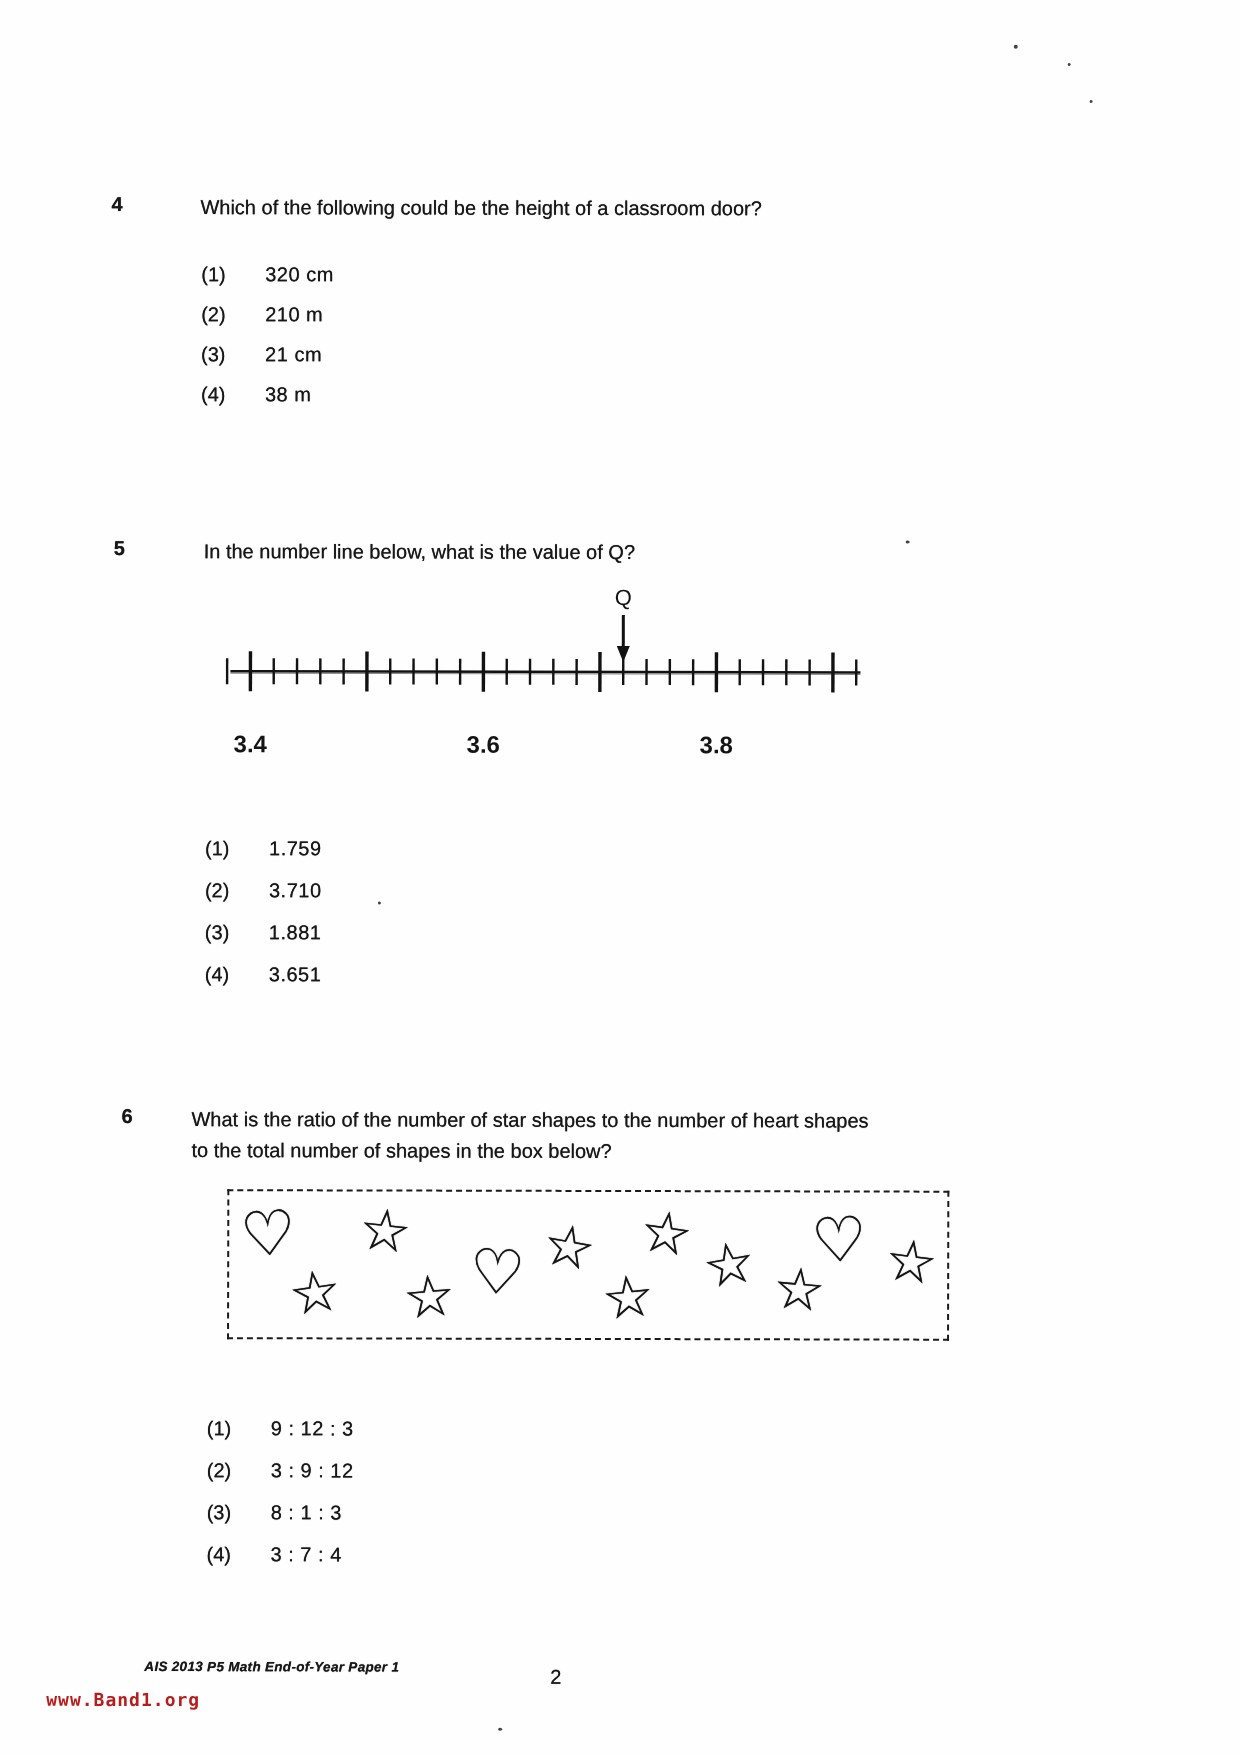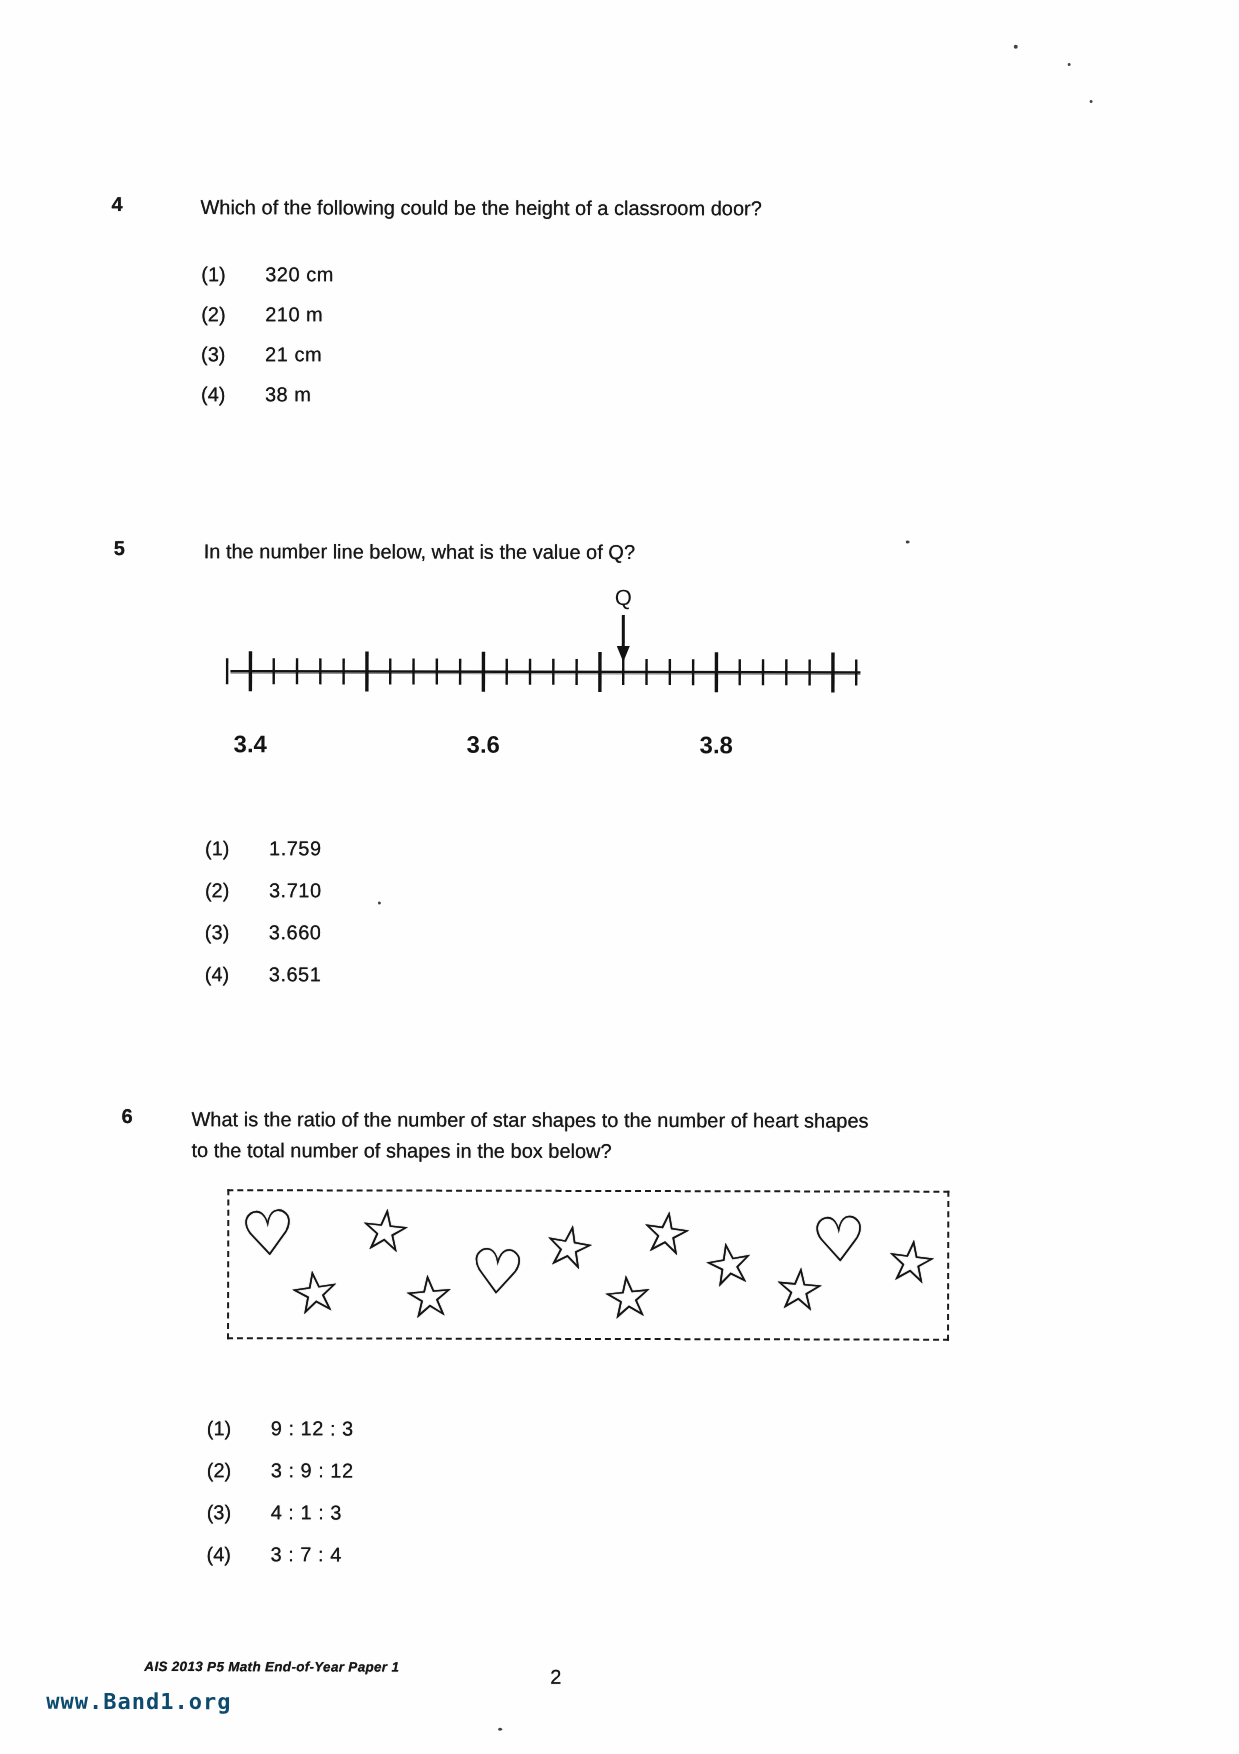--- a/index.html
+++ b/index.html
@@ -142,7 +142,7 @@
           </div>
           <div class="opt-row ink">
             <span class="opt-label">(3)</span>
-            <span class="opt-value">3.660</span>
+            <span class="opt-value">1.881</span>
           </div>
           <div class="opt-row ink">
             <span class="opt-label">(4)</span>

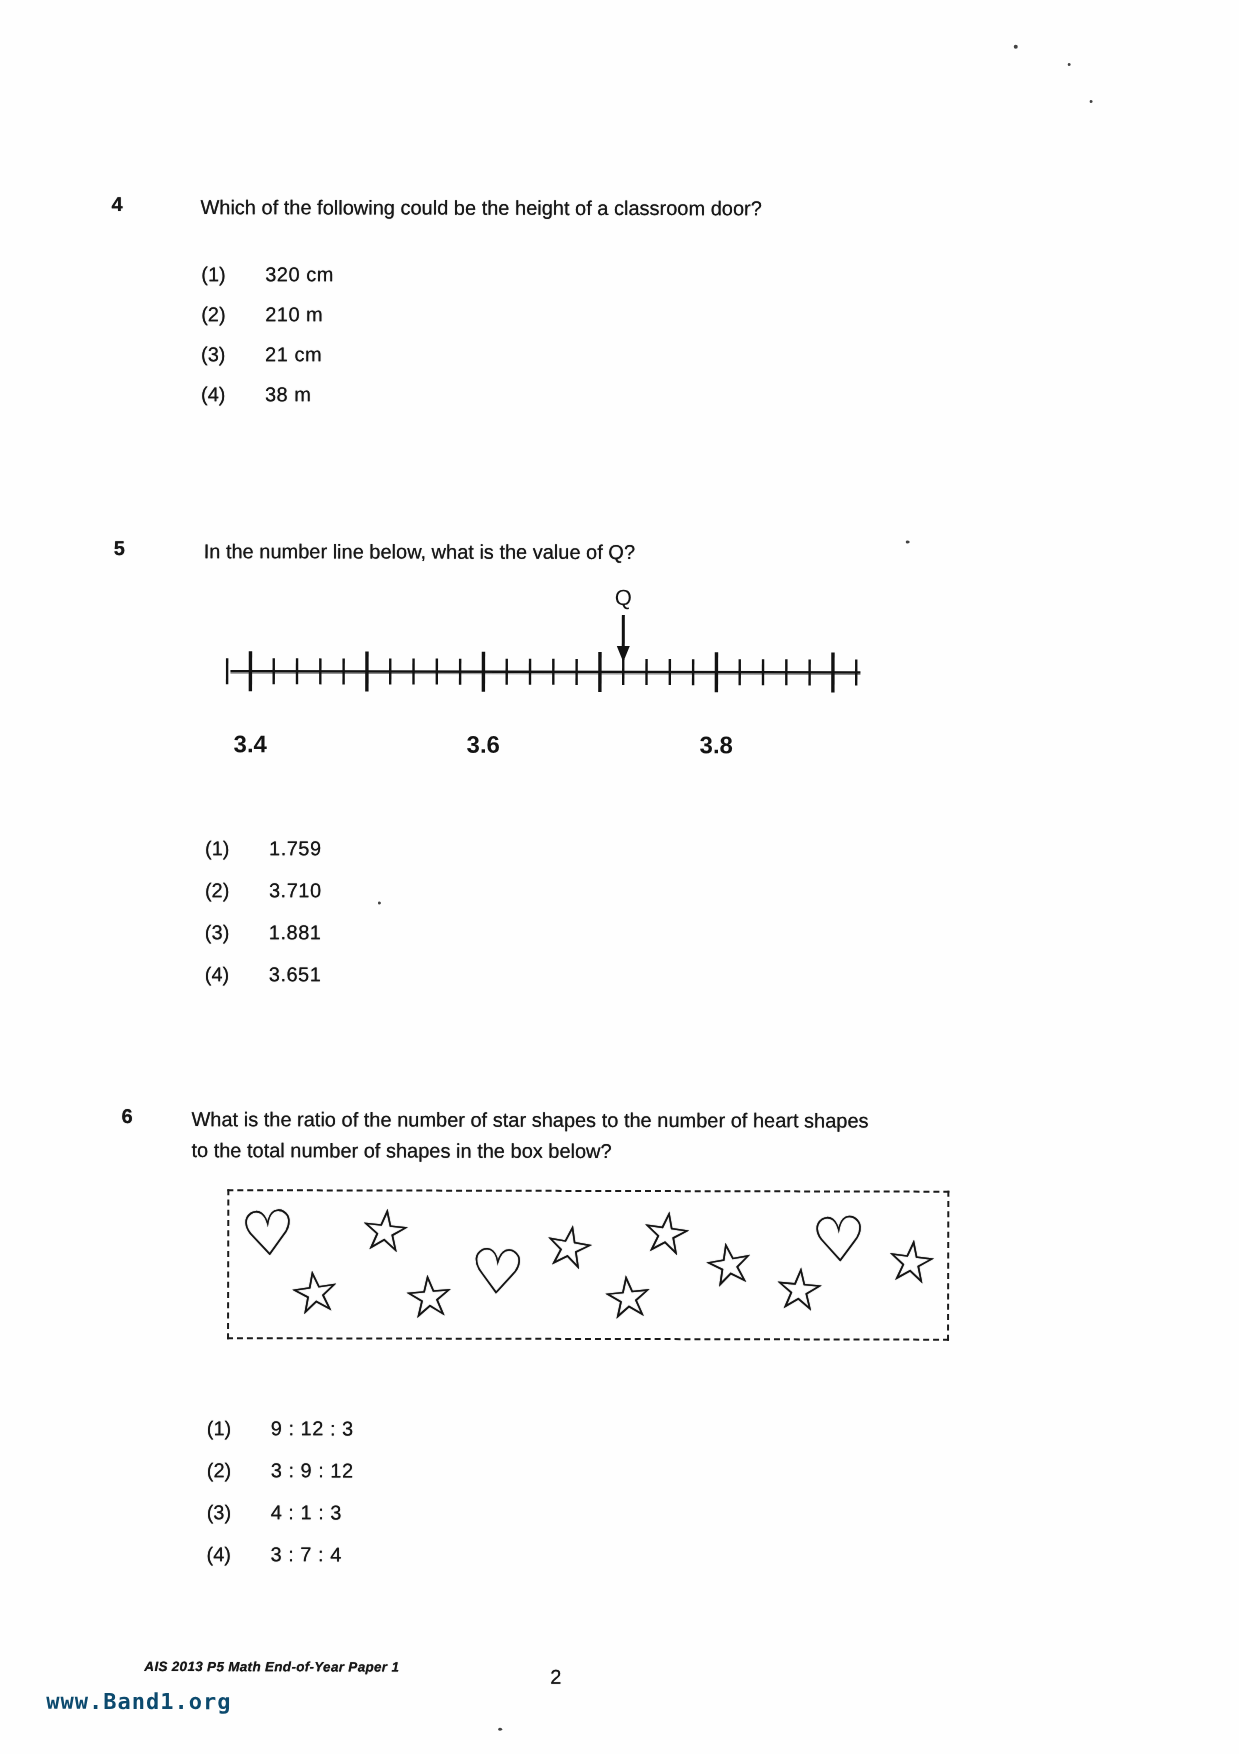--- a/index.html
+++ b/index.html
@@ -182,7 +182,7 @@
           </div>
           <div class="opt-row ink">
             <span class="opt-label">(3)</span>
-            <span class="opt-value">4 : 1 : 3</span>
+            <span class="opt-value">8 : 1 : 3</span>
           </div>
           <div class="opt-row ink">
             <span class="opt-label">(4)</span>

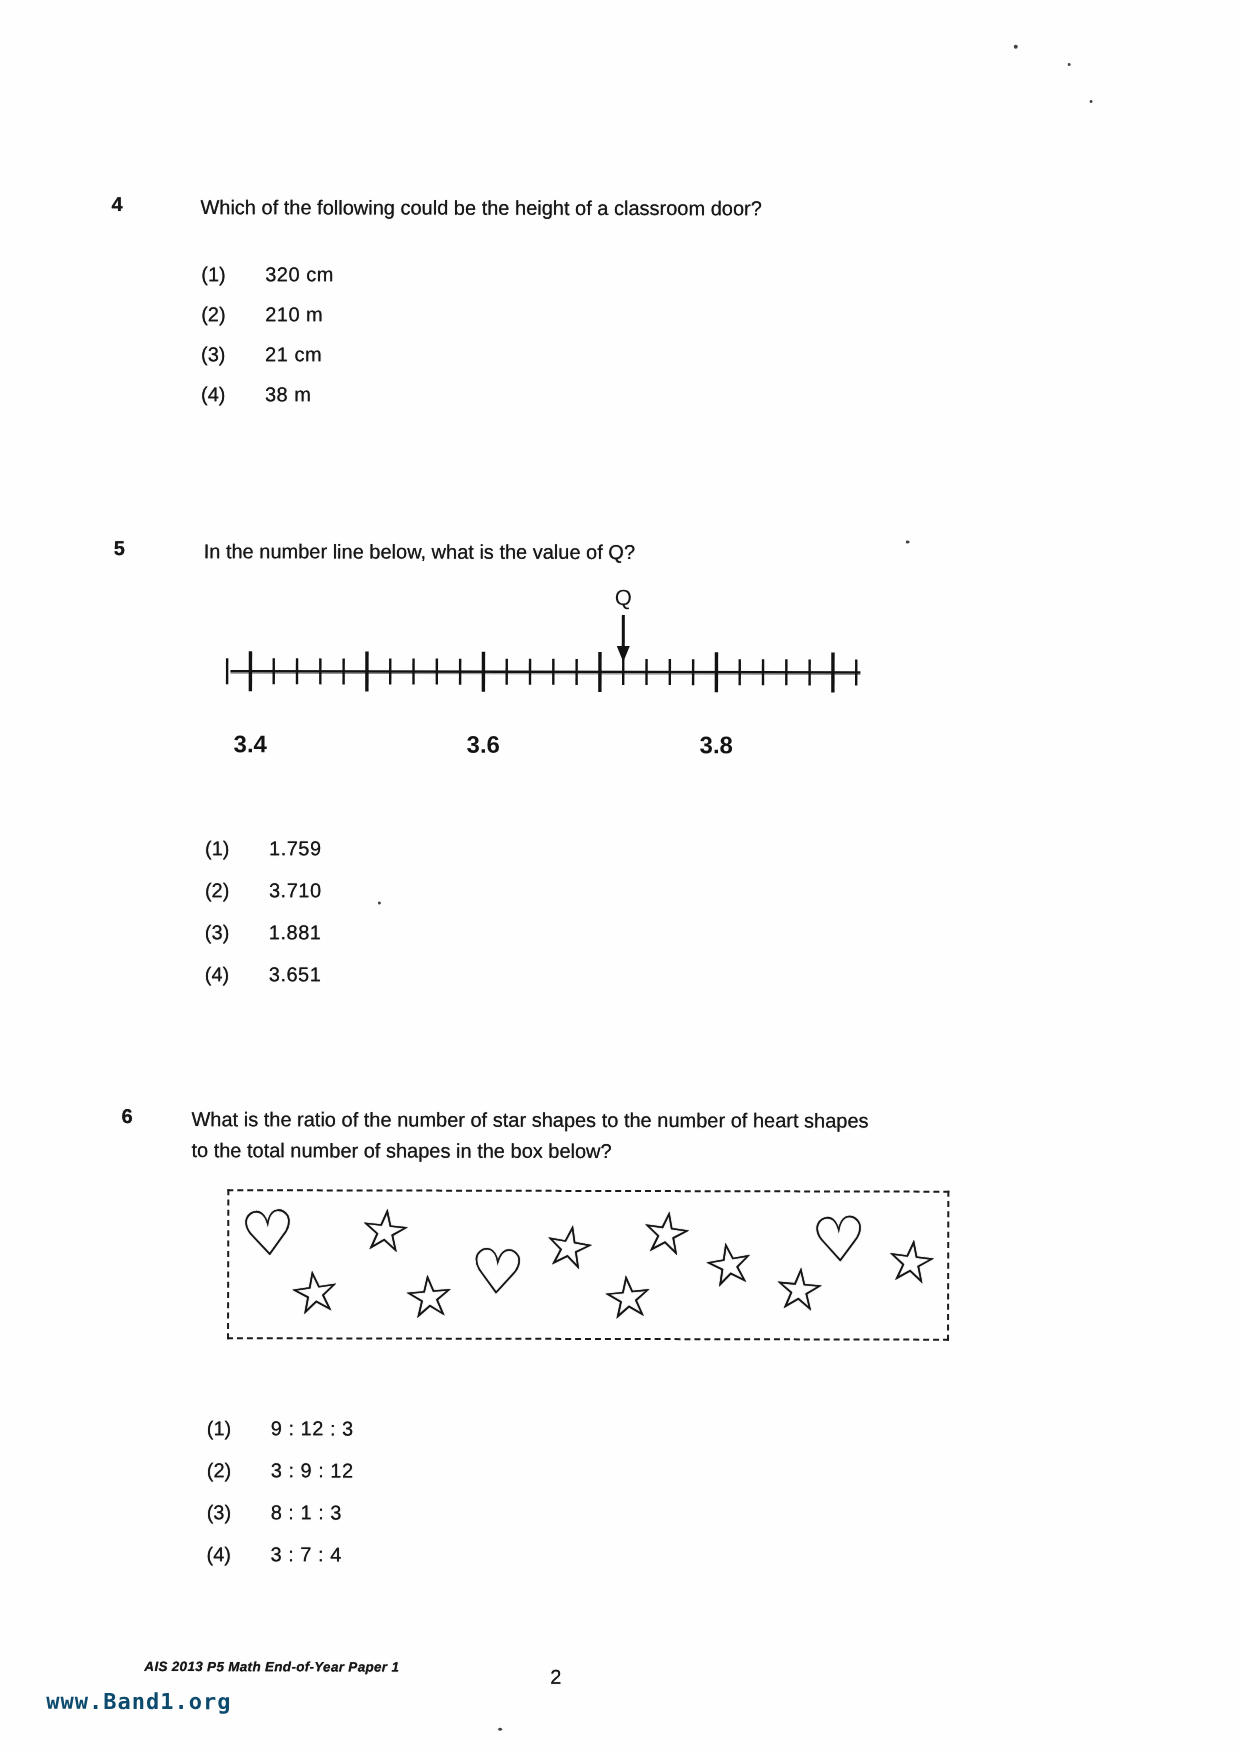--- a/index.html
+++ b/index.html
@@ -49,7 +49,7 @@
   .page-num{font-size:20px;}
   .watermark{
     font-family:"DejaVu Sans Mono", monospace;
-    font-size:22px;color:#0c4a6e;letter-spacing:1px;font-weight:600;
+    font-size:18px;color:#b91c1c;letter-spacing:1px;font-weight:600;
   }
 
   .speck{position:absolute;background:#222;border-radius:50%;opacity:0.85;}

